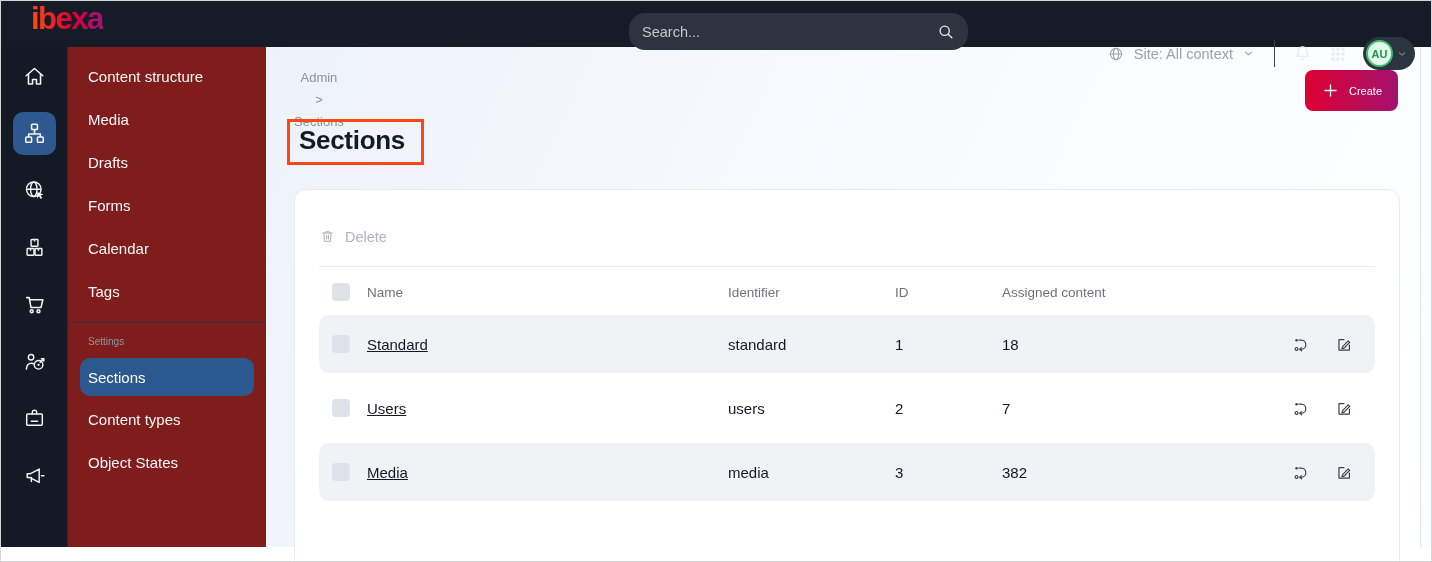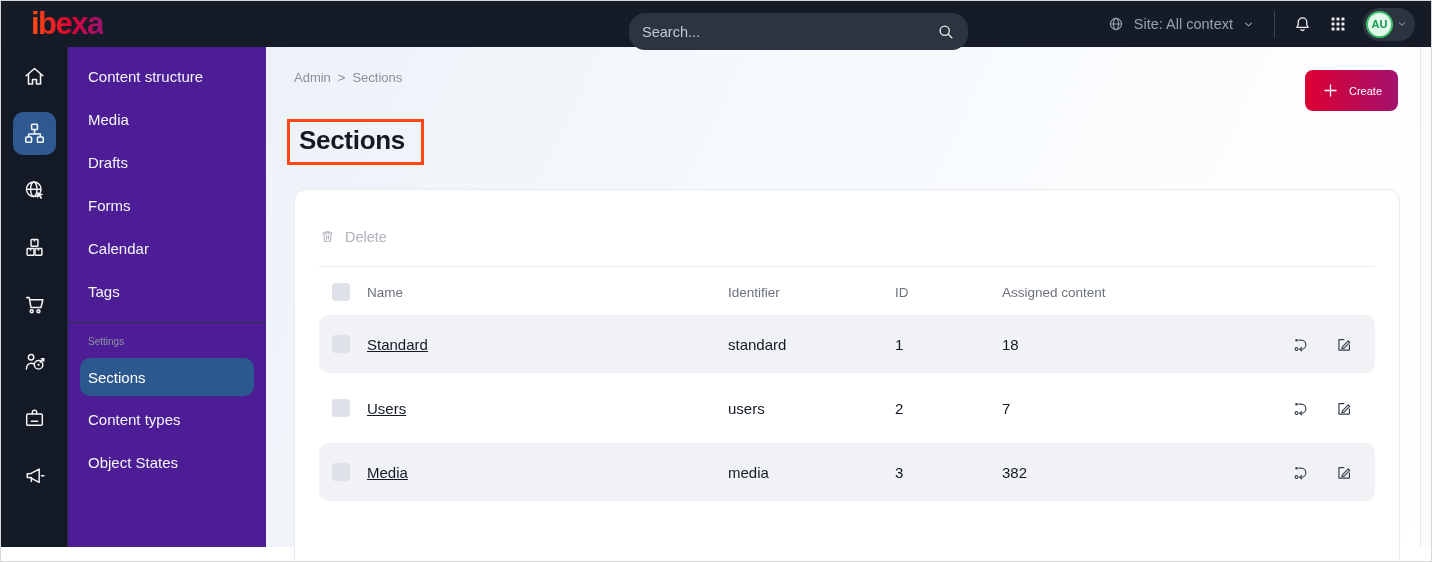--- a/index.html
+++ b/index.html
@@ -7,7 +7,7 @@
   .container { width:1432px; height:562px; border:1px solid #d6d6d6; position:relative; overflow:hidden; background:#fff; }
 
   
-  .topbar { height:46px; background:#151c27; display:flex; align-items:center; position:relative; z-index:5; }
+  .topbar { height:46px; background:#151c27; display:flex; align-items:flex-start; position:relative; z-index:5;flex-direction:column; }
   .logo { margin-left:30px; font-size:31px; font-weight:bold; letter-spacing:-1.5px;
           background:linear-gradient(90deg,#ff4713 5%,#e00034 55%,#a3136e 95%);
           -webkit-background-clip:text; background-clip:text; color:transparent; }

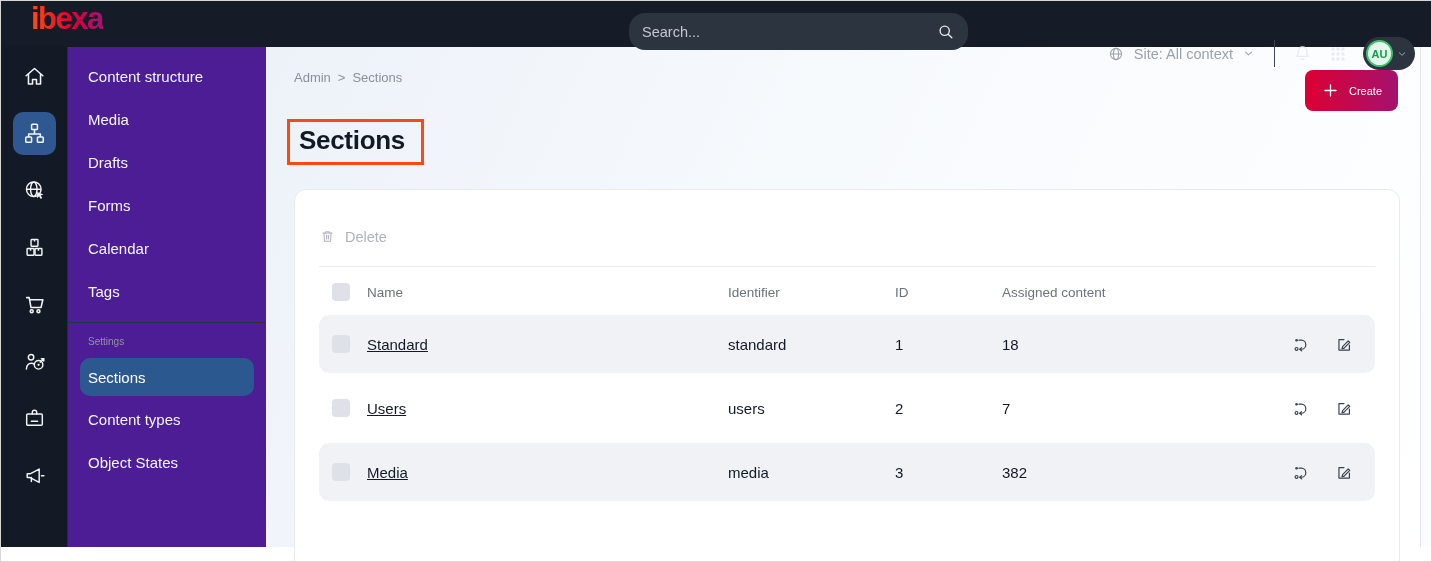--- a/index.html
+++ b/index.html
@@ -34,7 +34,7 @@
               color:#f2f4f6; cursor:pointer; }
   .rail-btn.active { background:#2e588f; }
 
-  .menu { width:198px; background:#4c1d95; color:#fff; padding-top:8px; flex-shrink:0; }
+  .menu { width:198px; background:#7f1d1d; color:#fff; padding-top:8px; flex-shrink:0; }
   .menu-item { height:43px; display:flex; align-items:center; padding:0 20px; font-size:15px; cursor:pointer; color:#f4f6f8; }
   .menu-divider { border-top:1px solid #2a3342; margin:9px 0 0 0; }
   .menu-group-label { padding:13px 20px 9px 20px; font-size:10px; color:#8d95a2; }

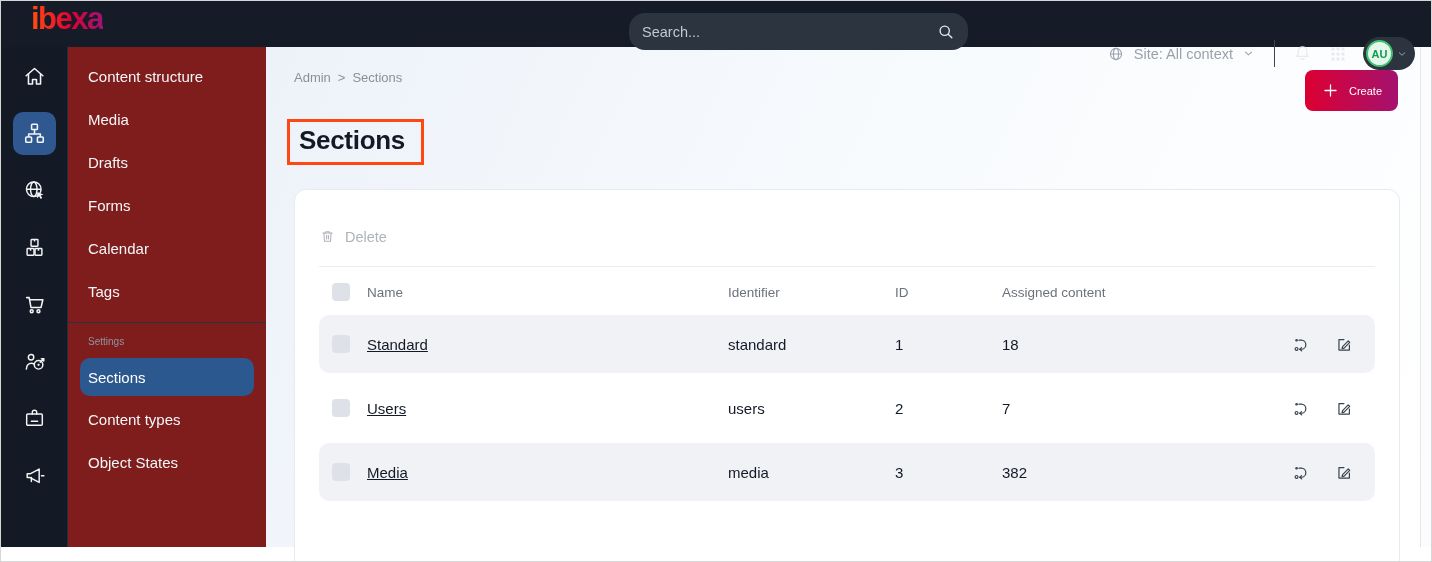--- a/index.html
+++ b/index.html
@@ -43,7 +43,7 @@
   
   .main { flex:1; position:relative; background:linear-gradient(115deg,#edf2f9 0%,#f7fafd 45%,#ffffff 100%); }
   .scroll-strip { position:absolute; right:0; top:0; bottom:0; width:11px; background:#fbfcfd; border-left:1px solid #e4e6ea; }
-  .breadcrumb { position:absolute; left:28px; top:23px; font-size:13px; color:#8a9097; display:flex; gap:7px; align-items:center; }
+  .breadcrumb { position:absolute; left:28px; top:23px; font-size:13px; color:#8a9097; display:flex; gap:7px; align-items:center;flex-direction:column; }
   .breadcrumb .crumb { cursor:pointer; }
   .create-btn { position:absolute; right:33px; top:23px; width:93px; height:41px; border:none; border-radius:8px;
                 background:linear-gradient(90deg,#dc0032,#a4126e); color:#fff; font-size:11px; font-family:inherit;

